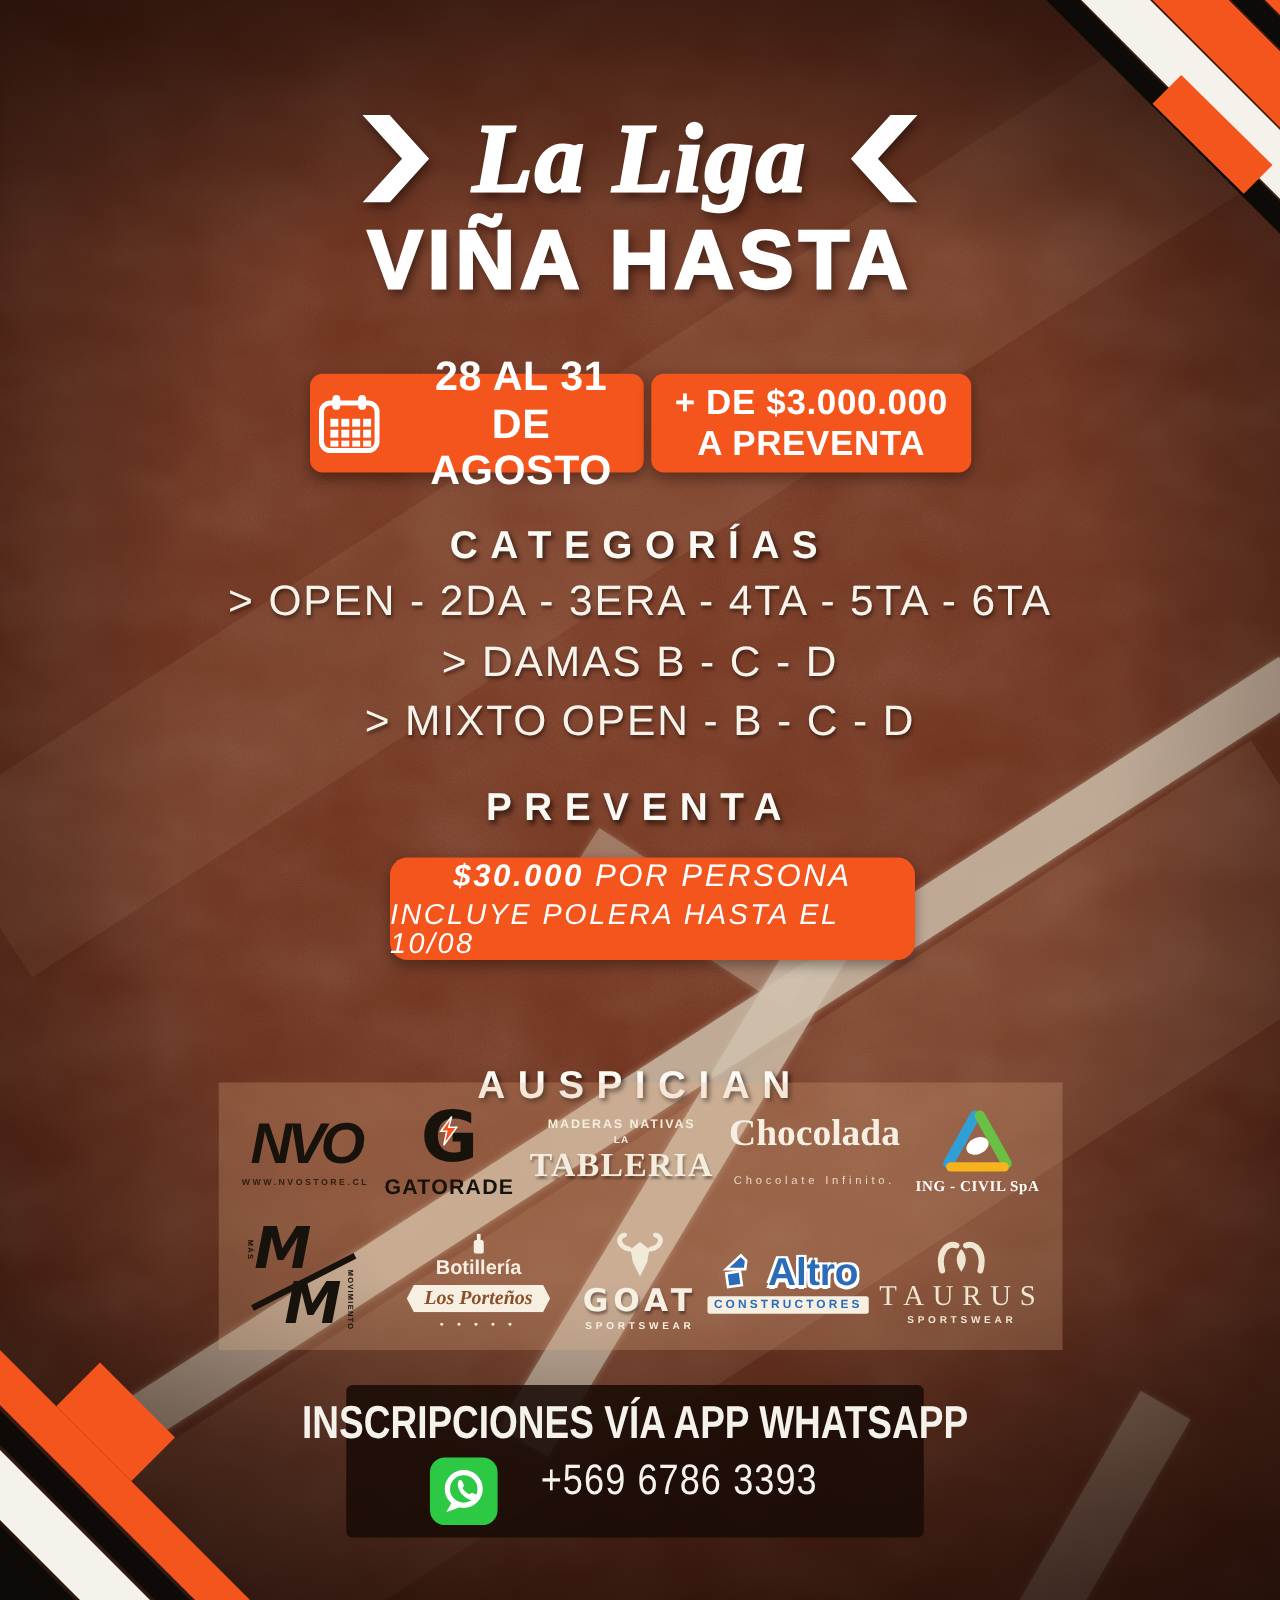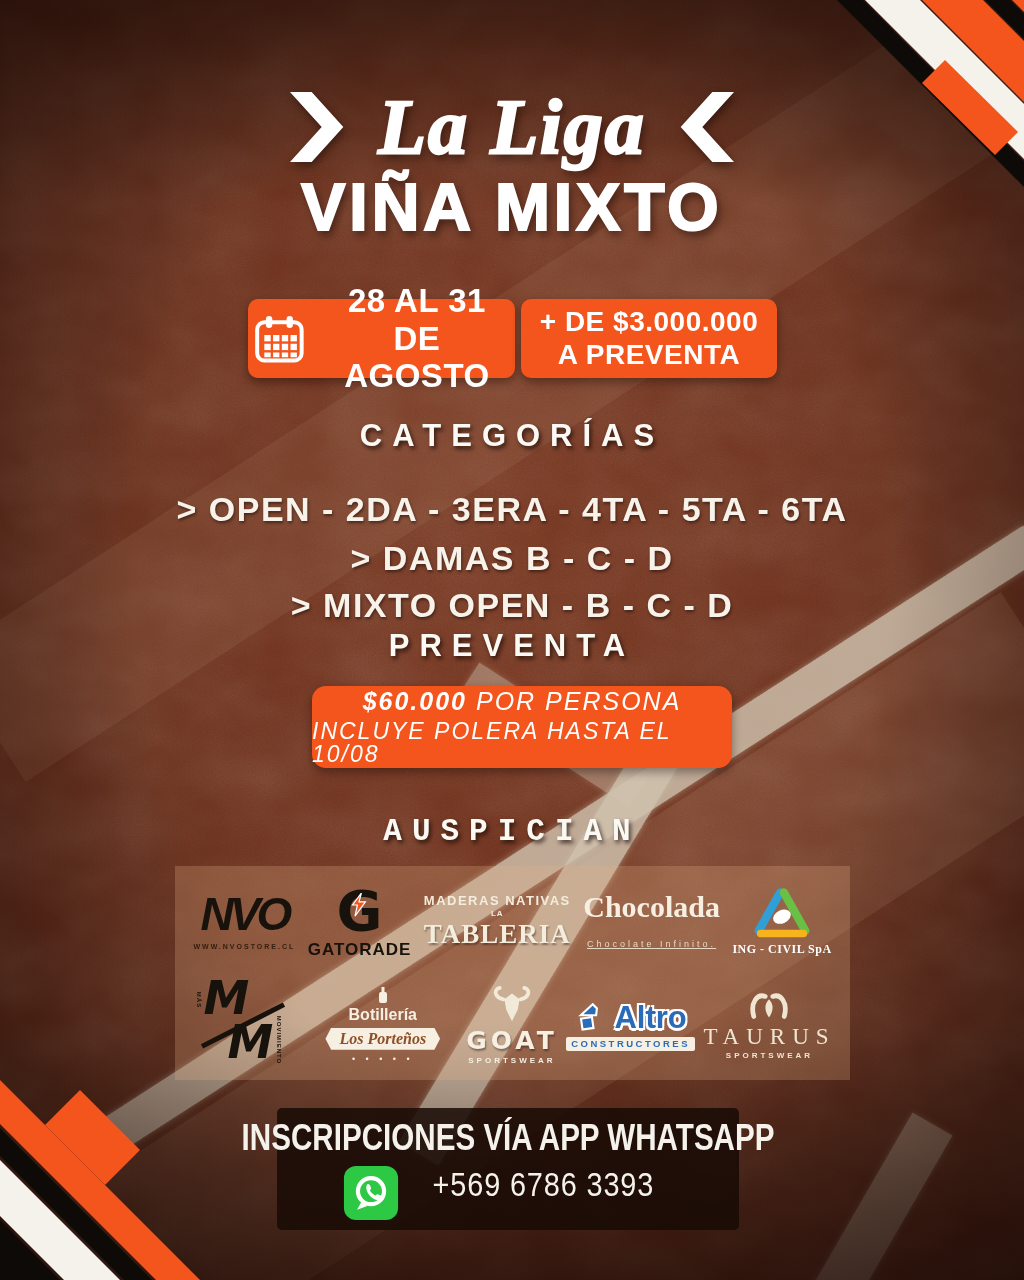--- a/index.html
+++ b/index.html
@@ -158,7 +158,7 @@
       <polygon points="72,0 46,0 8,42 46,84 72,84 34,42" fill="#fff"></polygon>
     </svg>
   </div>
-  <div class="center title-main">VIÑA MIXTO</div>
+  <div class="center title-main">VIÑA HASTA</div>
 
   <div class="badge badge-date">
     <svg width="52" height="52" viewBox="0 0 64 62">

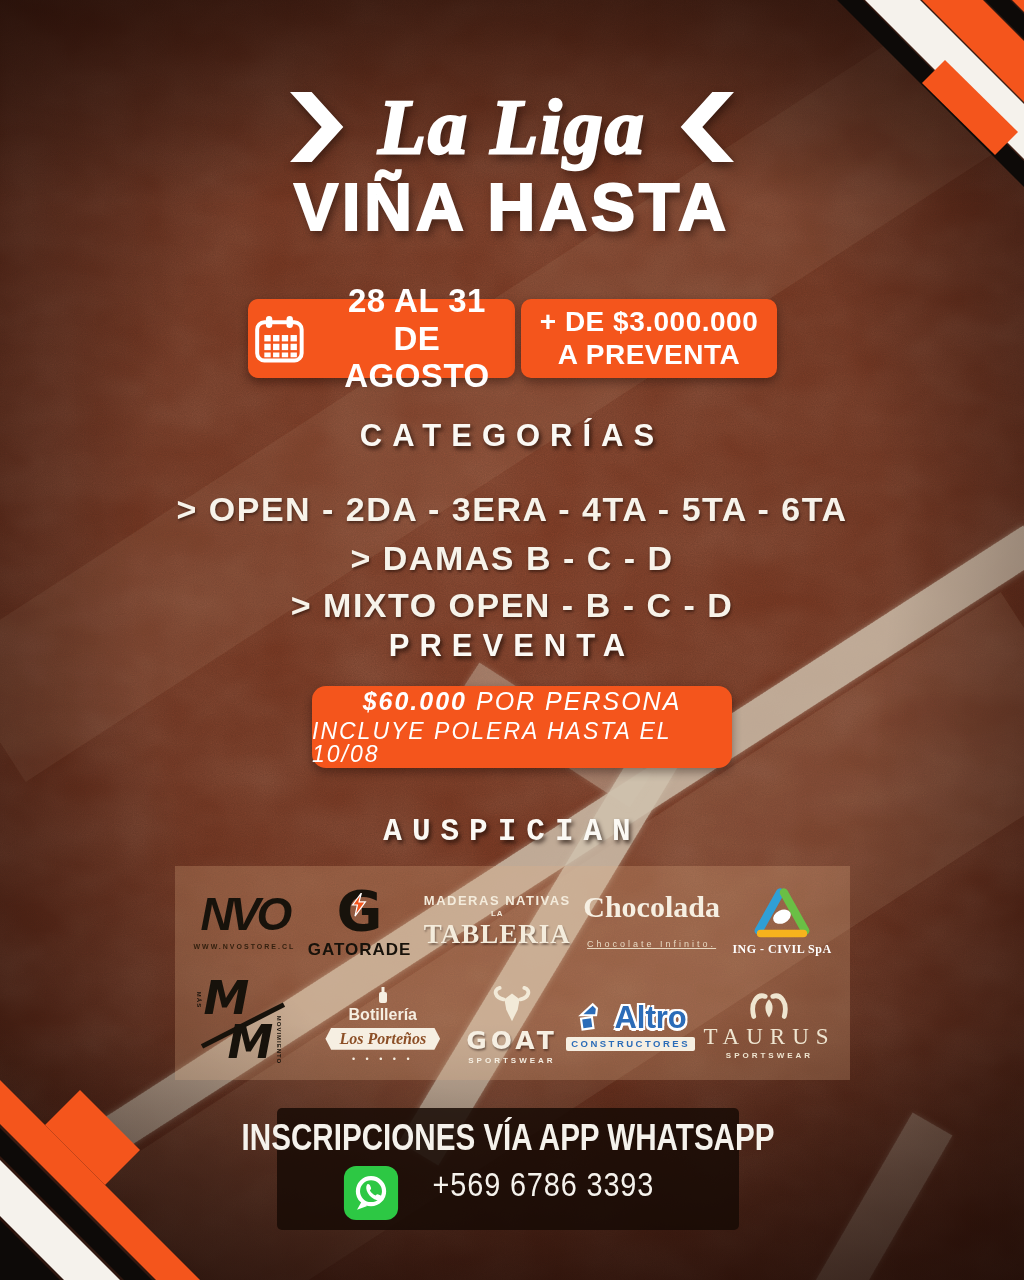--- a/index.html
+++ b/index.html
@@ -37,8 +37,8 @@
   .h-categorias{top:418px;}
   .h-preventa{top:628px;}
   .h-auspician{top:814px;font-family:Liberation Mono, monospace;}
-  .cat-line{font-size:34px;font-weight:700;letter-spacing:1.5px;color:#f7f3ea;
-    text-shadow:1px 2px 3px rgba(18,6,2,.5);margin-top:28px;}
+  .cat-line{font-size:34px;font-weight:400;letter-spacing:1.5px;color:#f7f3ea;
+    text-shadow:1px 2px 3px rgba(18,6,2,.5);}
   .cat1{top:462px;} .cat2{top:511px;} .cat3{top:558px;}
   
   .badge{position:absolute;top:299px;height:79px;background:#F4551C;border-radius:10px;

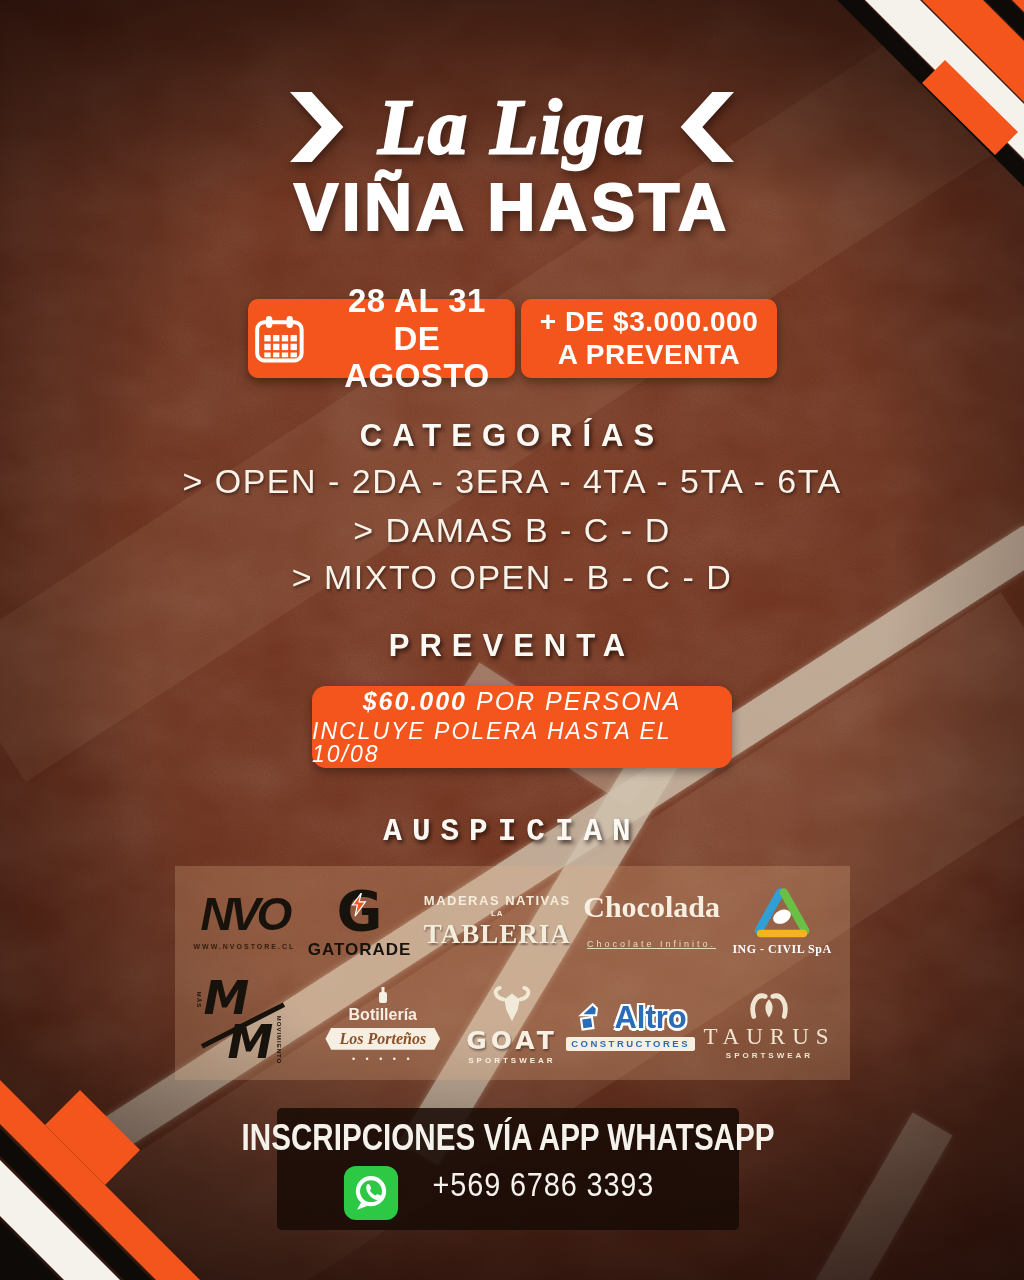--- a/index.html
+++ b/index.html
@@ -200,7 +200,7 @@
   <div class="center heading h-preventa">PREVENTA</div>
   <div class="preventa-box">
     <div class="pv-line">
-      <span class="pv-price">$60.000</span>
+      <span class="pv-price">$30.000</span>
       <span>POR PERSONA</span>
     </div>
     <div class="pv-line pv-line2">INCLUYE POLERA HASTA EL 10/08</div>

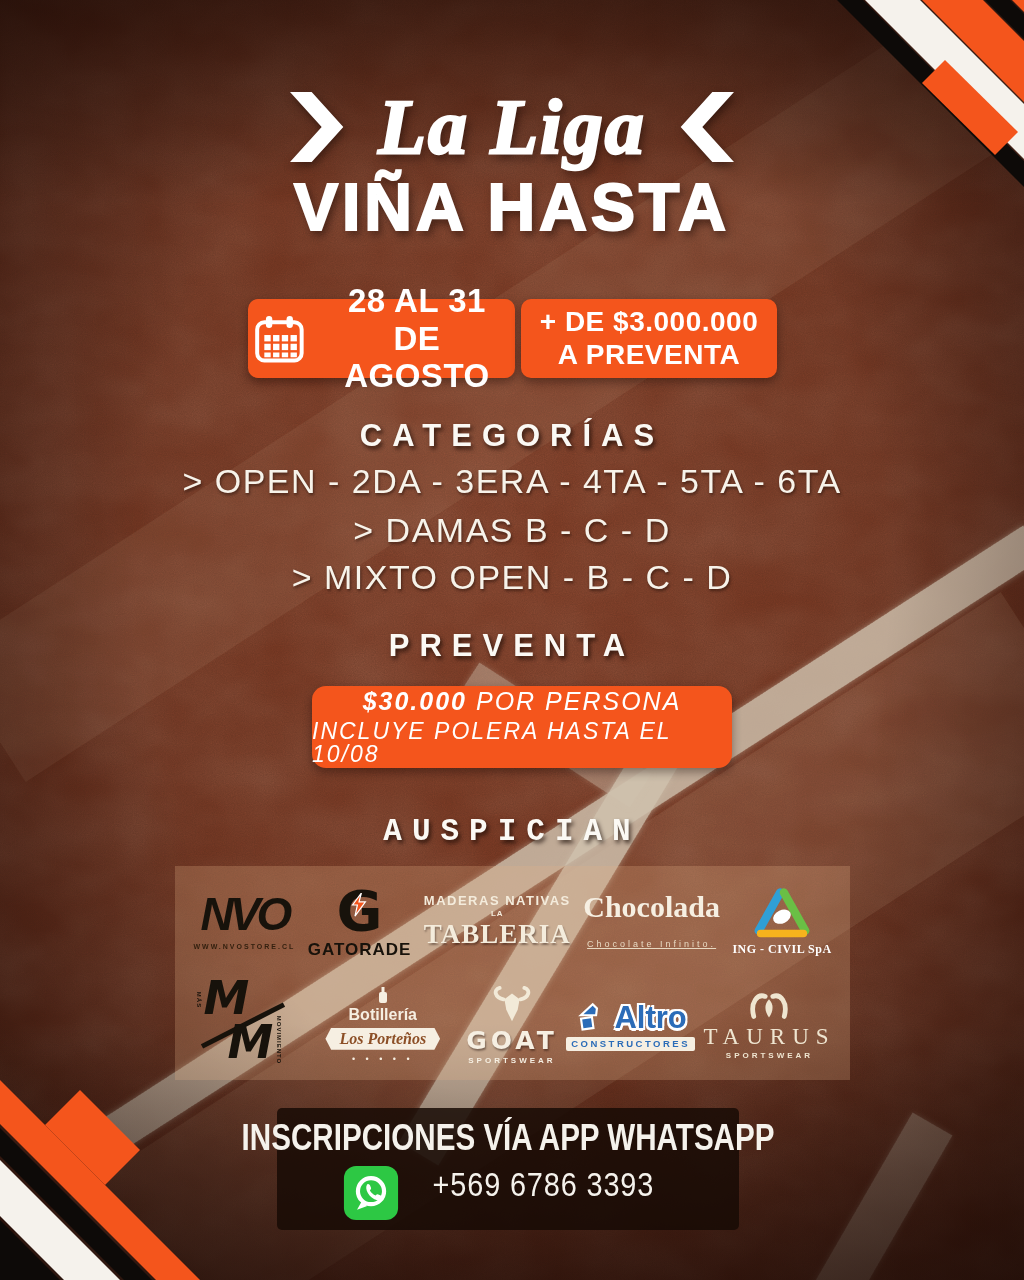--- a/index.html
+++ b/index.html
@@ -36,7 +36,7 @@
     text-shadow:2px 3px 4px rgba(18,6,2,.7);}
   .h-categorias{top:418px;}
   .h-preventa{top:628px;}
-  .h-auspician{top:814px;font-family:Liberation Mono, monospace;}
+  .h-auspician{top:850px;}
   .cat-line{font-size:34px;font-weight:400;letter-spacing:1.5px;color:#f7f3ea;
     text-shadow:1px 2px 3px rgba(18,6,2,.5);}
   .cat1{top:462px;} .cat2{top:511px;} .cat3{top:558px;}

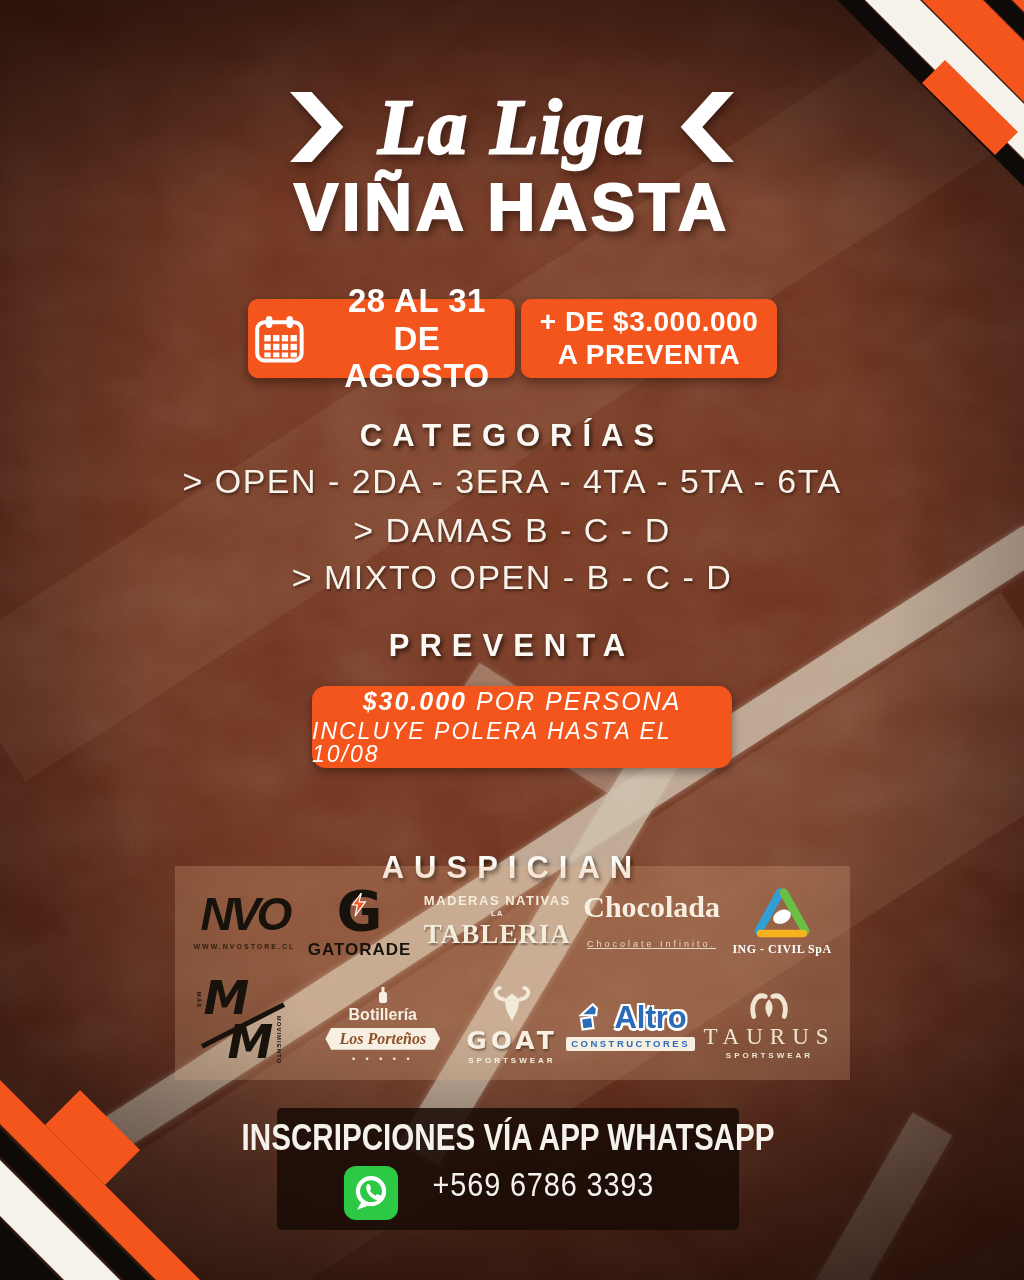--- a/index.html
+++ b/index.html
@@ -65,7 +65,7 @@
   .gat-g{position:relative;font-family:"DejaVu Sans",sans-serif;font-size:56px;font-weight:700;color:#17120b;}
   .gat-bolt{position:absolute;left:14px;top:10px;}
   .gat-name{font-size:17px;font-weight:700;letter-spacing:1px;color:#17120b;margin-top:2px;}
-  .tab-top{font-size:13px;letter-spacing:1.5px;font-weight:700;color:#f4ecdc;}
+  .tab-top{font-size:10px;letter-spacing:1.5px;font-weight:700;color:#f4ecdc;}
   .tab-la{font-size:8px;letter-spacing:1px;font-weight:700;color:#f4ecdc;margin:3px 0;}
   .tab-name{font-family:"Liberation Serif",serif;font-size:27px;font-weight:700;letter-spacing:1px;color:#f4ecdc;
     text-shadow:1px 2px 2px rgba(20,6,2,.4);}

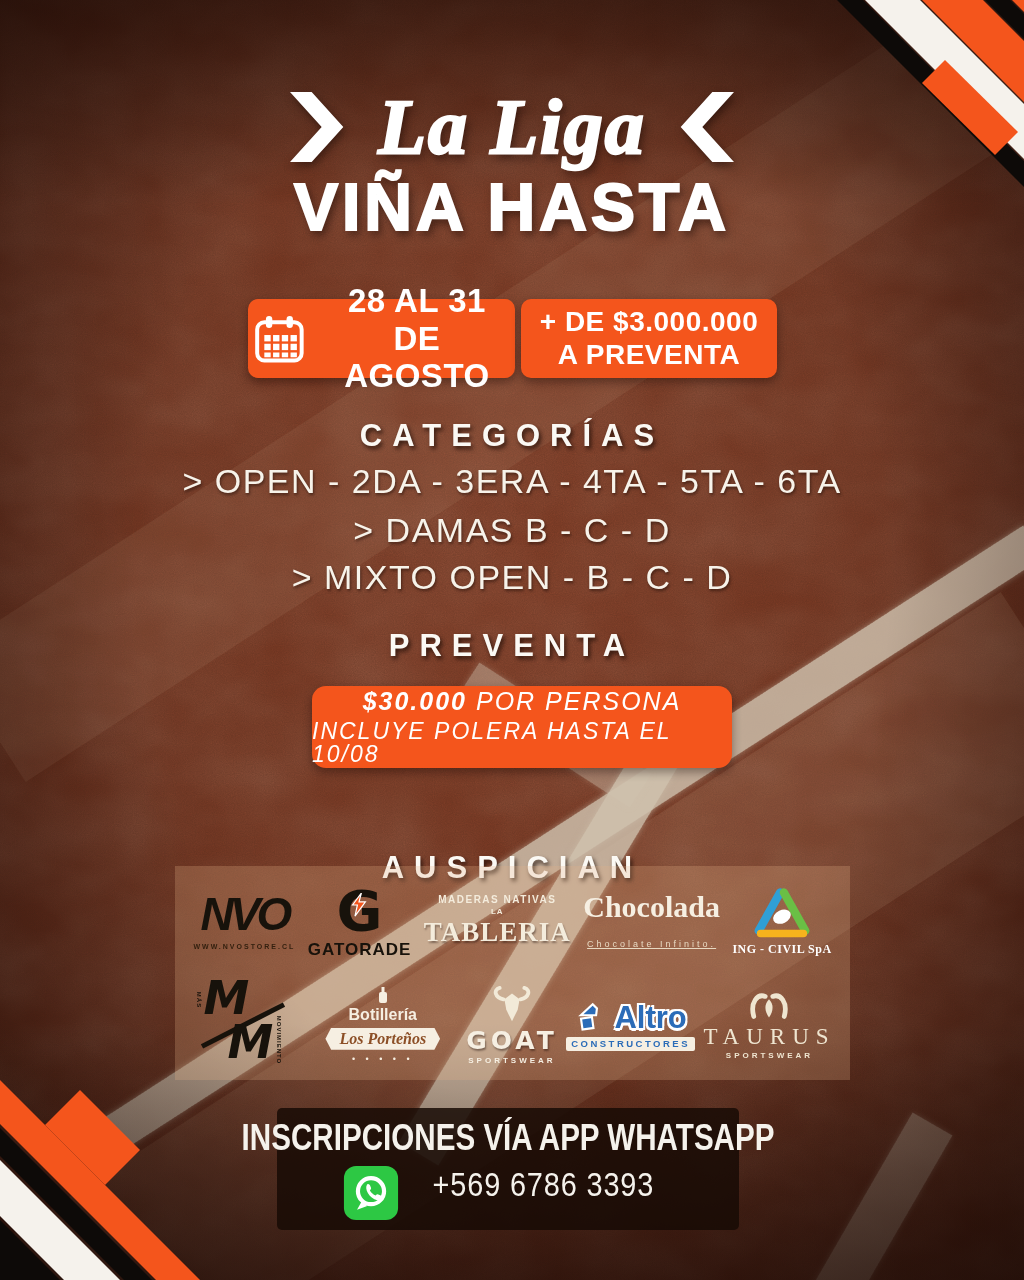--- a/index.html
+++ b/index.html
@@ -70,7 +70,7 @@
   .tab-name{font-family:"Liberation Serif",serif;font-size:27px;font-weight:700;letter-spacing:1px;color:#f4ecdc;
     text-shadow:1px 2px 2px rgba(20,6,2,.4);}
   .choc-name{font-family:"Liberation Serif",serif;font-size:30px;font-weight:700;color:#f6efe2;}
-  .choc-tag{font-size:9px;letter-spacing:3px;color:#e8d9c2;margin-top:18px;text-decoration:underline;}
+  .choc-tag{font-size:9px;letter-spacing:3px;color:#e8d9c2;margin-top:18px;}
   .ing-name{font-family:"Liberation Serif",serif;font-size:12px;font-weight:700;color:#fff;margin-top:3px;letter-spacing:.5px;}
   .mm{position:relative;width:110px;height:92px;}
   .mm .m1,.mm .m2{position:absolute;font-size:46px;font-weight:700;font-style:italic;color:#17120b;font-family:"DejaVu Sans",sans-serif;}

